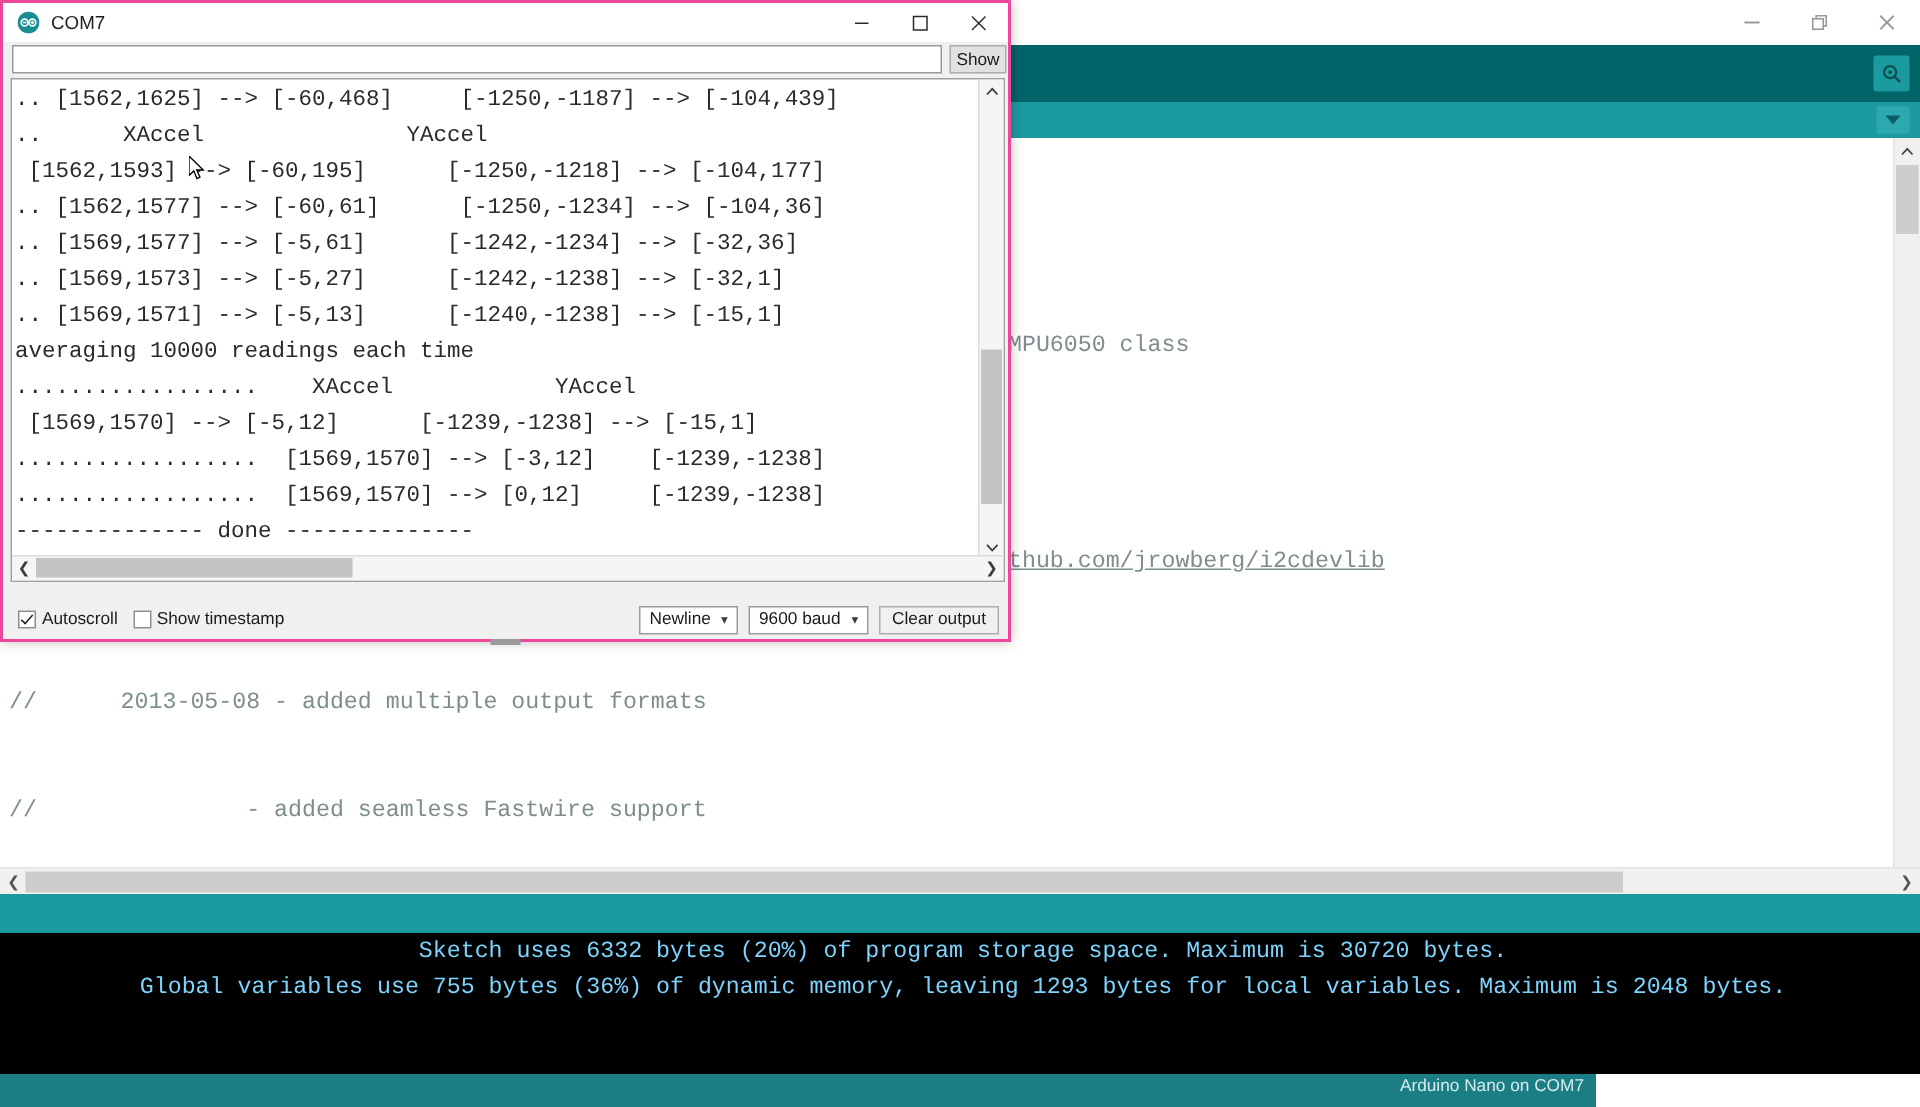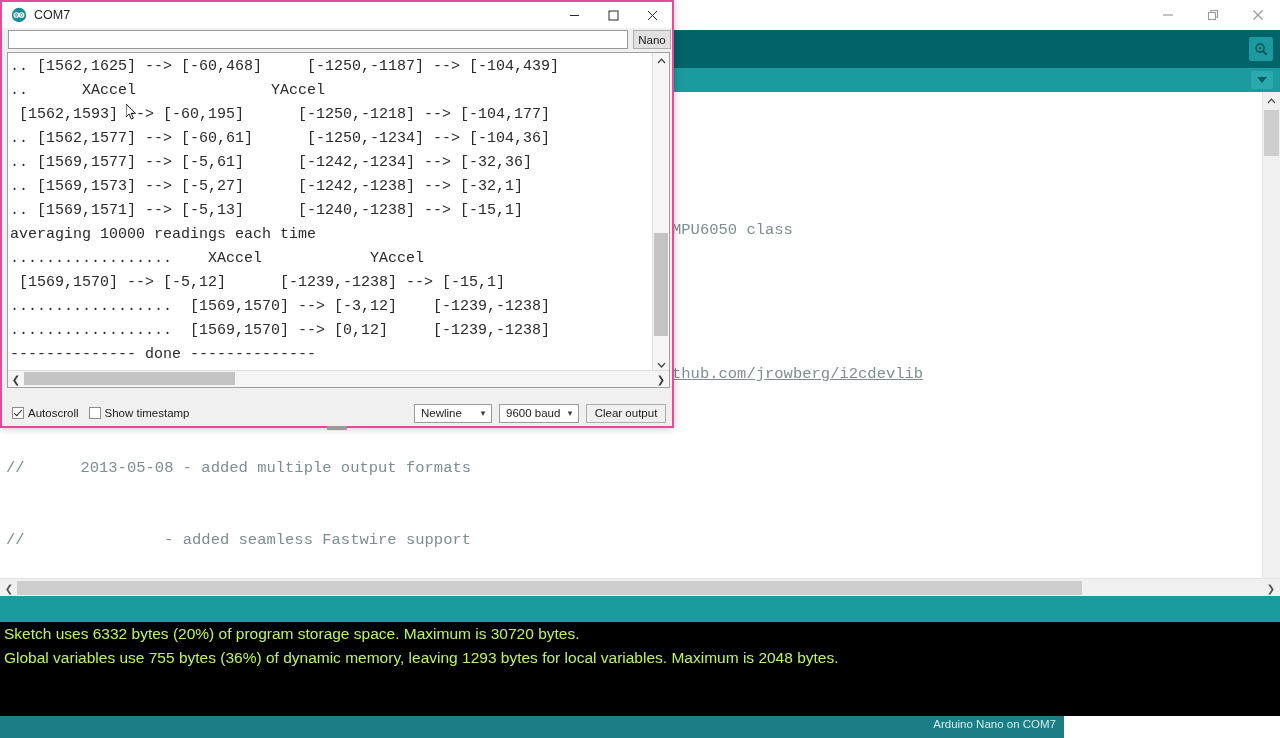--- a/index.html
+++ b/index.html
@@ -369,7 +369,7 @@
 
     <div class="sm-sendrow">
       <input class="sm-input" type="text" value="" placeholder="" style="">
-      <div class="sm-send">Nano</div>
+      <div class="sm-send">Show</div>
     </div>
 
     <div class="sm-output">

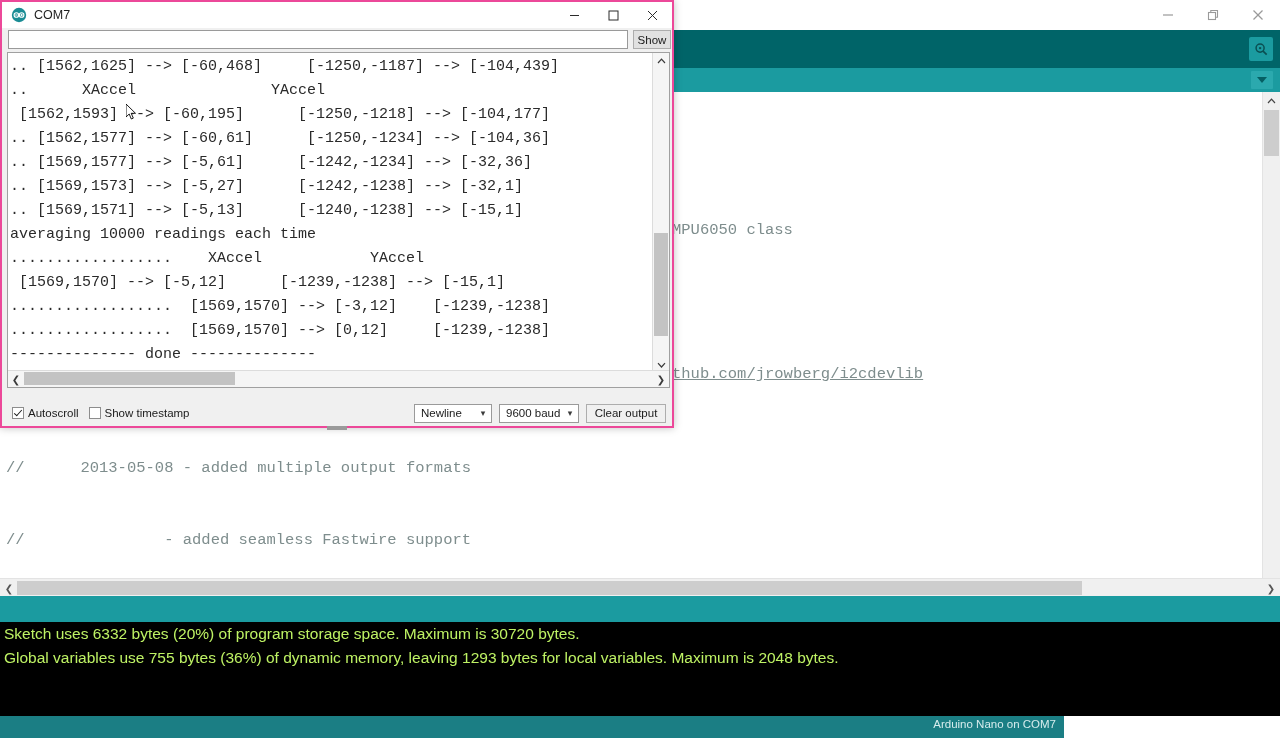--- a/index.html
+++ b/index.html
@@ -226,7 +226,7 @@
     margin-left: auto; width: 16px; display: flex; align-items: center; justify-content: center;
     color: #3b3b3b; font-size: 9px;
   }
-  #select-newline { width: 78px; }
+  #select-newline { width: 66px; }
   #select-baud { width: 80px; }
   .sm-clear {
     height: 19px; width: 80px; margin-left: 7px; background: #f0f0f0;

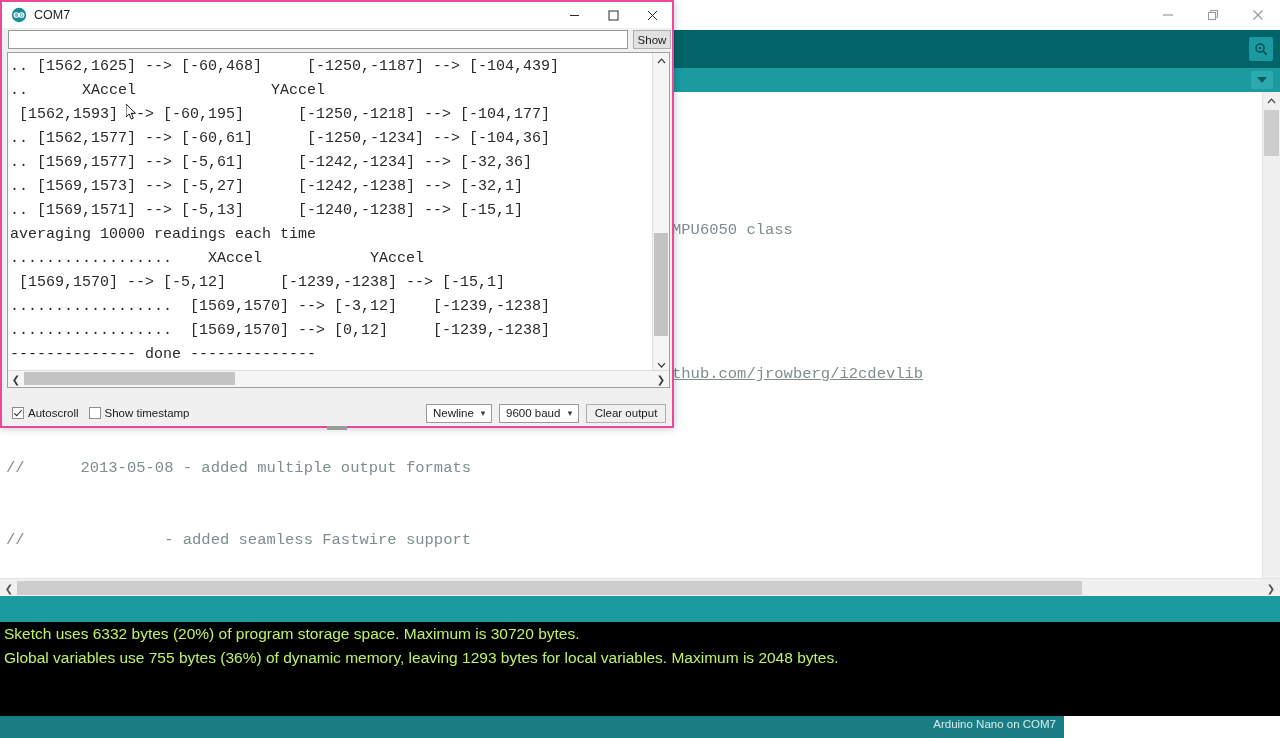--- a/index.html
+++ b/index.html
@@ -98,9 +98,9 @@
     background: #000000; overflow: hidden;
   }
   .console-line {
-    font-family: Liberation Sans, sans-serif;
-    font-size: 15.5px; line-height: 24px; color: #bef264;
-    white-space: pre; padding-left: 4px;
+    font-family: Liberation Mono, monospace;
+    font-size: 15.5px; line-height: 24px; color: #7dd3fc;
+    white-space: pre; padding-left: 4px; text-align: center;
   }
   .ide-statusbar {
     position: absolute; left: 0; top: 716px; width: 1064px; height: 22px;

